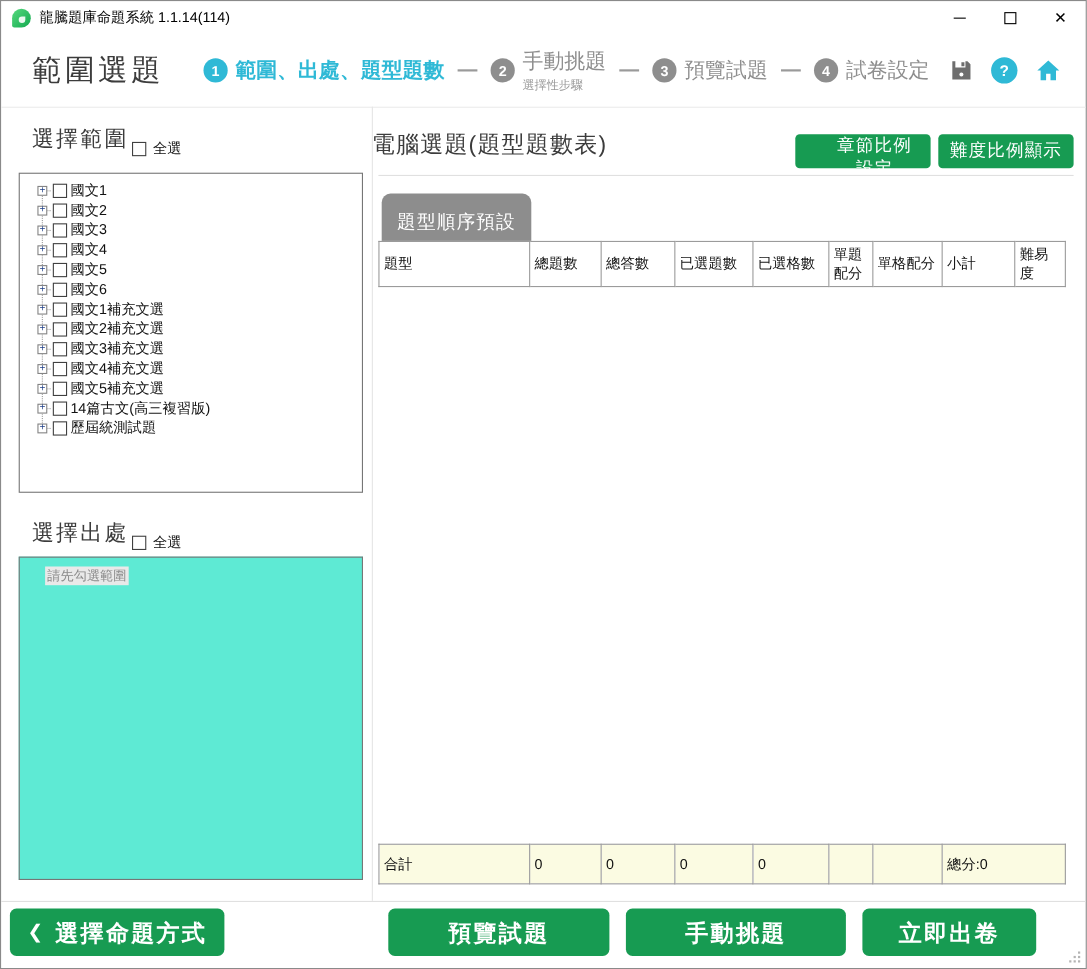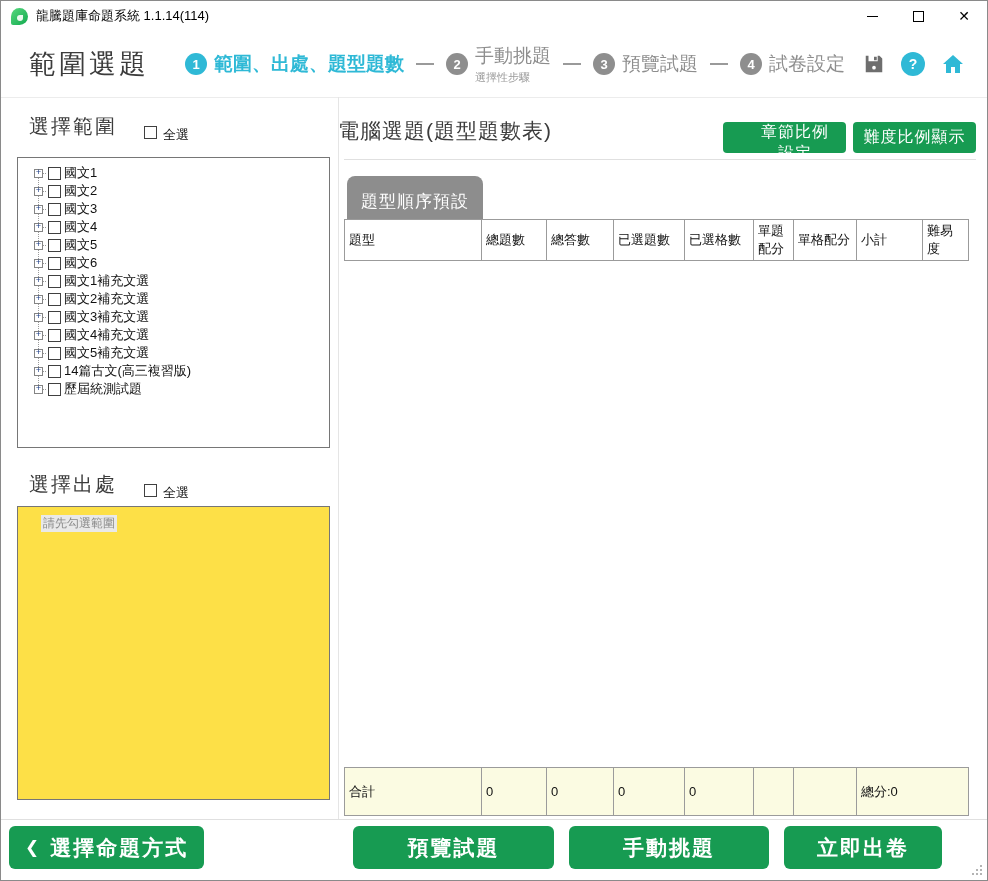--- a/index.html
+++ b/index.html
@@ -50,7 +50,7 @@
   .header-rule { position:absolute; top:96px; left:0; width:988px; height:1px; background:#ececec; }
   
   .section-title { position:absolute; font-size:20px; color:#3c3c3c; letter-spacing:2px; white-space:nowrap; }
-  .select-all { position:absolute; display:flex; align-items:flex-start; gap:6px; cursor:pointer;margin-left:24px; }
+  .select-all { position:absolute; display:flex; align-items:center; gap:6px; cursor:pointer; }
   .checkbox { width:13px; height:13px; border:1px solid #404040; background:#fff; display:inline-block; flex:0 0 auto; }
   .select-all-label { font-size:13px; color:#111; }
   .tree-box {

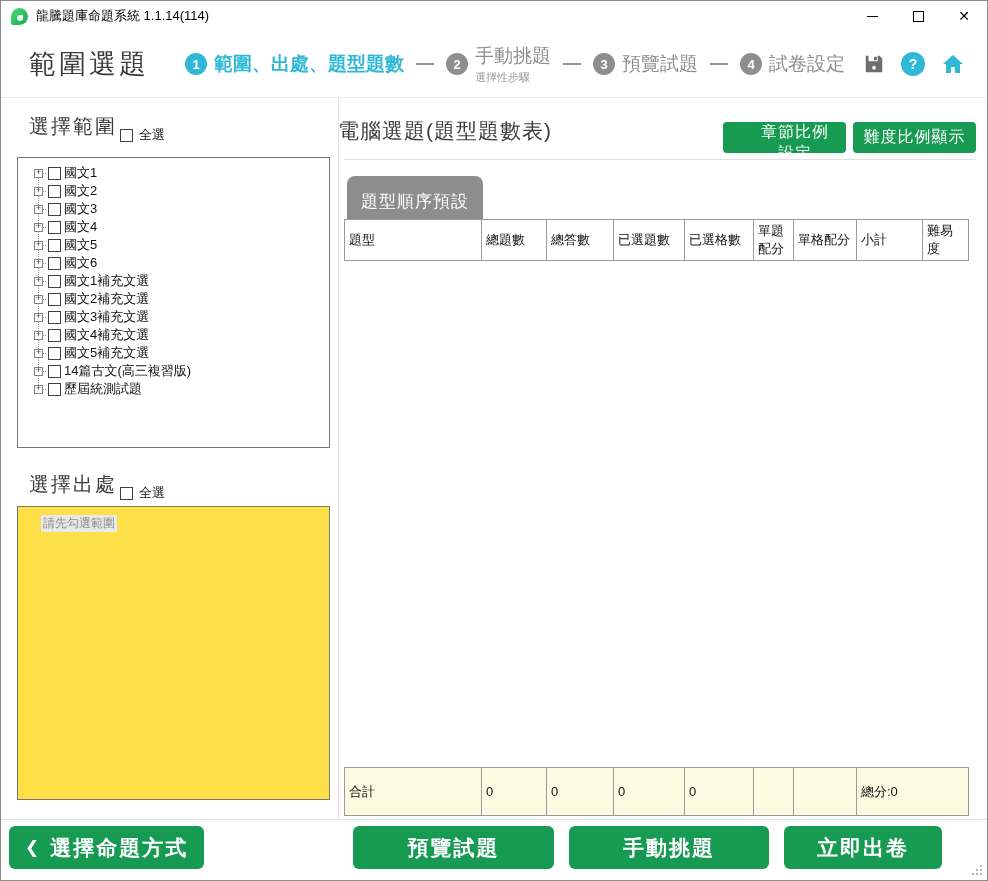--- a/index.html
+++ b/index.html
@@ -71,7 +71,7 @@
   .tree-label { font-size:13px; color:#111; cursor:pointer; white-space:nowrap; }
   .source-box {
     position:absolute; left:16px; top:505px; width:313px; height:294px;
-    border:1px solid #767676; background:#fde047;
+    border:1px solid #767676; background:#5eead4;
   }
   .source-hint {
     display:inline-block; margin:8px 0 0 23px; font-size:12px; color:#8a8a8a;

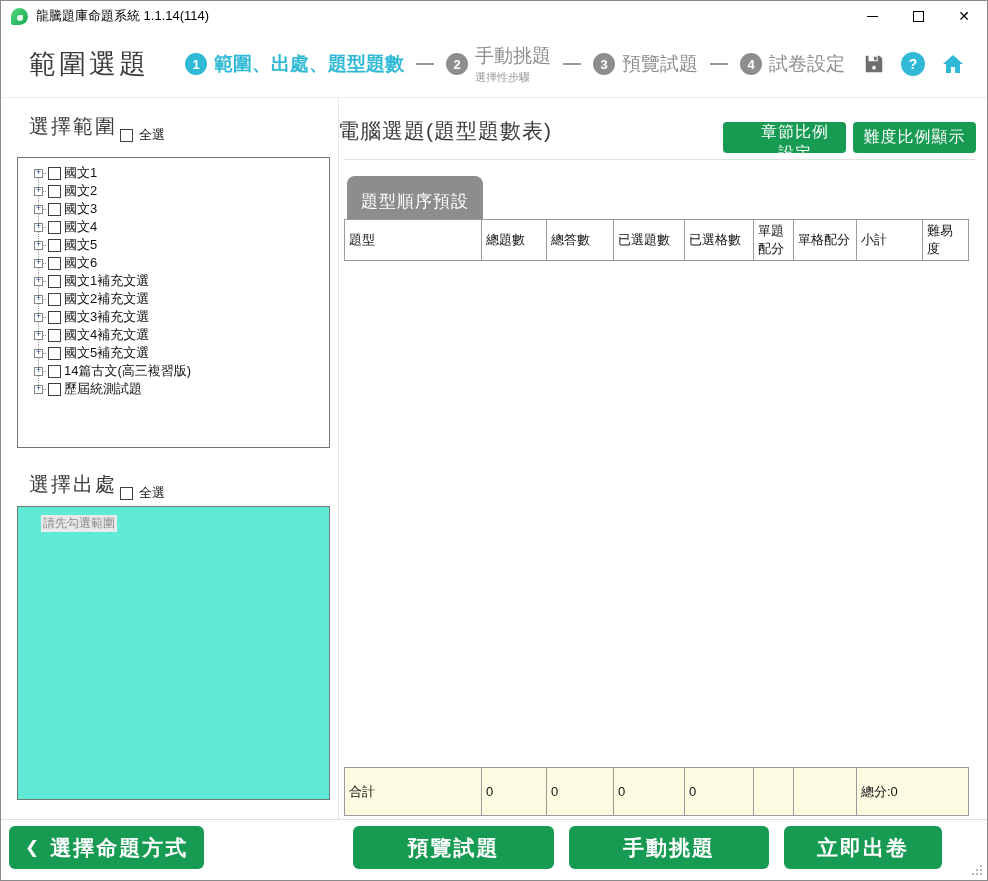--- a/index.html
+++ b/index.html
@@ -101,7 +101,7 @@
   .table-head { position:absolute; left:343px; top:218px; }
   .table-head th { height:36px; }
   .table-foot { position:absolute; left:343px; top:766px; }
-  .table-foot td { height:48px; background:#fbfbe2; }
+  .table-foot td { height:36px; background:#fbfbe2; }
   
   .bottom-rule { position:absolute; top:818px; left:0; width:988px; height:1px; background:#e0e0e0; }
   .bottom-btn {

